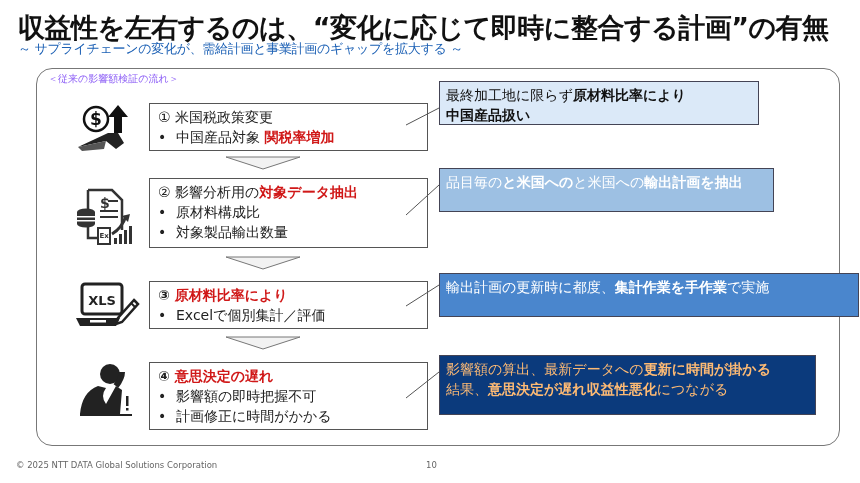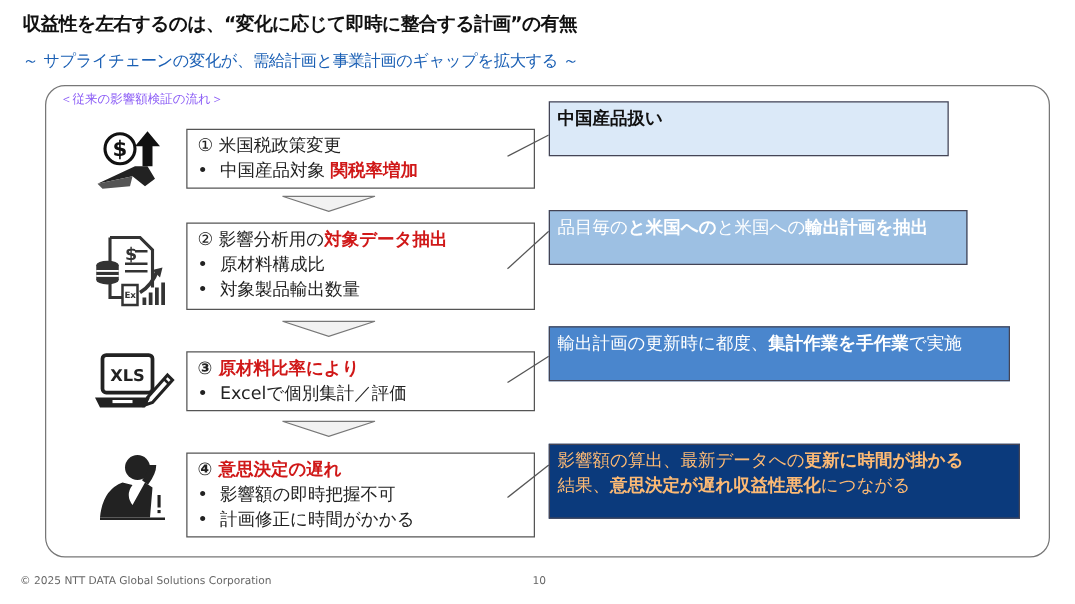--- a/index.html
+++ b/index.html
@@ -5,7 +5,7 @@
   html, body { margin:0; padding:0; }
   body { width:860px; height:483px; background:#ffffff; position:relative; overflow:hidden;
          font-family:"DejaVu Sans","Liberation Sans",sans-serif; color:#111; }
-  .title { position:absolute; left:18px; top:10px; font-size:15px; font-weight:bold; color:#111; letter-spacing:-0.5px; white-space:nowrap; }
+  .title { position:absolute; left:18px; top:10px; font-size:27px; font-weight:bold; color:#111; letter-spacing:-0.5px; white-space:nowrap; }
   .subtitle { position:absolute; left:18px; top:40px; font-size:13px; color:#1a5fb4; white-space:nowrap; letter-spacing:-0.3px; }
   .frame { position:absolute; left:36px; top:68px; width:802px; height:376px; border:1px solid #777; border-radius:16px; }
   .frame-label { position:absolute; left:48px; top:72px; font-size:10px; color:#8b5cf6; white-space:nowrap; }

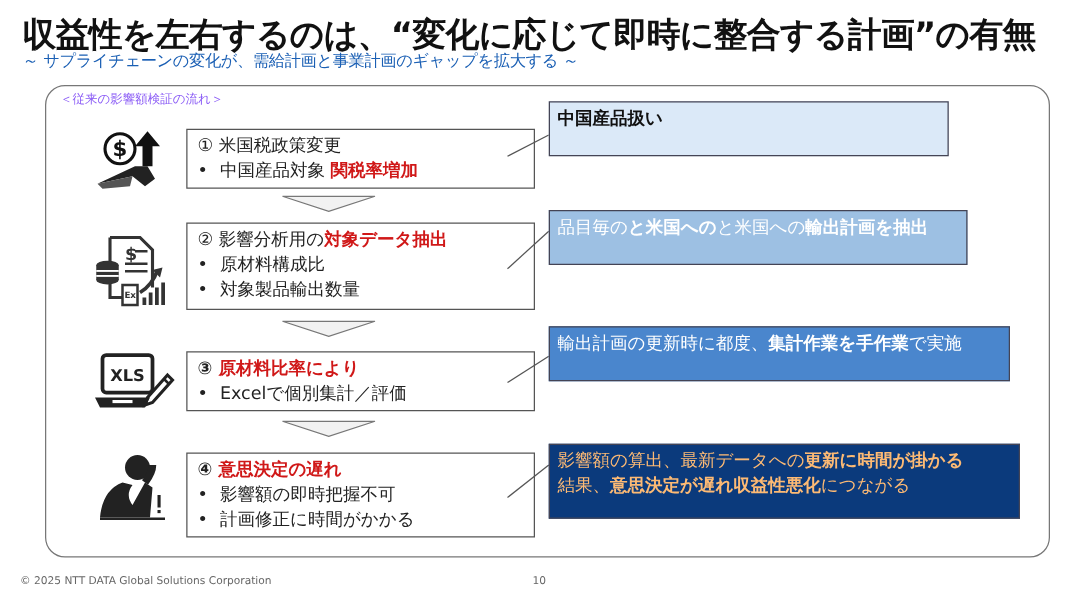--- a/index.html
+++ b/index.html
@@ -146,6 +146,7 @@
 </svg>
 
 <div class="note n1">
+  <div><span>最終加工地に限らず</span><b>原材料比率により</b></div>
   <div><b>中国産品扱い</b></div>
 </div>
 <div class="note n2">

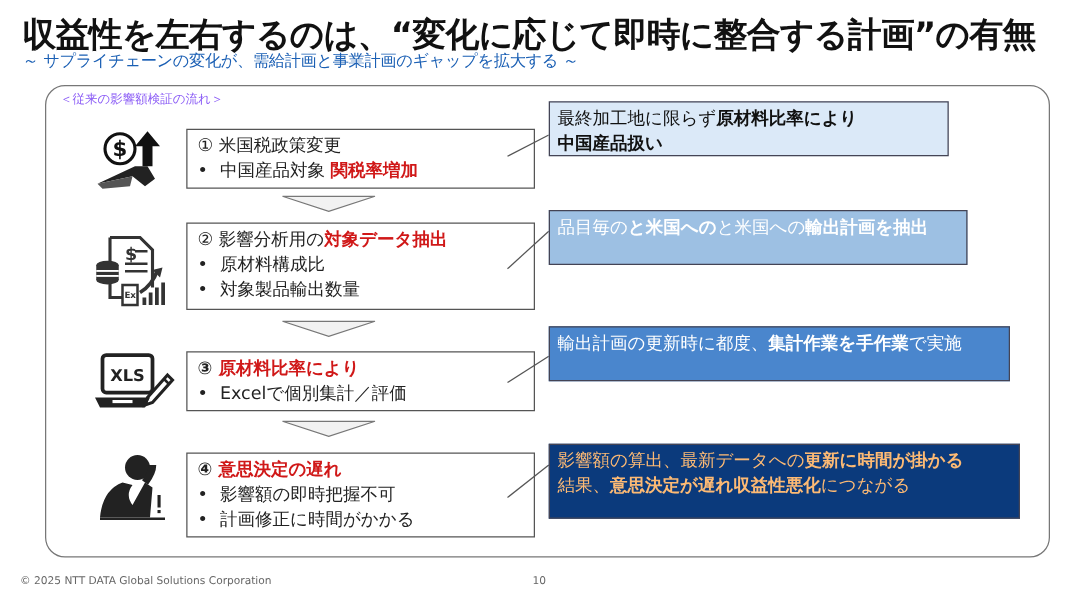--- a/index.html
+++ b/index.html
@@ -19,7 +19,7 @@
   .note b { font-weight:bold; }
   .n1 { top:81px; width:320px; height:44px; background:#dbe9f8; color:#111; }
   .n2 { top:168px; width:335px; height:44px; background:#9dc0e3; color:#fff; }
-  .n3 { top:261px; width:369px; height:44px; background:#4a86cd; color:#fff; }
+  .n3 { top:273px; width:420px; height:44px; background:#4a86cd; color:#fff; }
   .n4 { top:355px; width:377px; height:60px; background:#0b3a7c; color:#fdba74; }
   .icon { position:absolute; left:76px; }
   .connector { position:absolute; }

